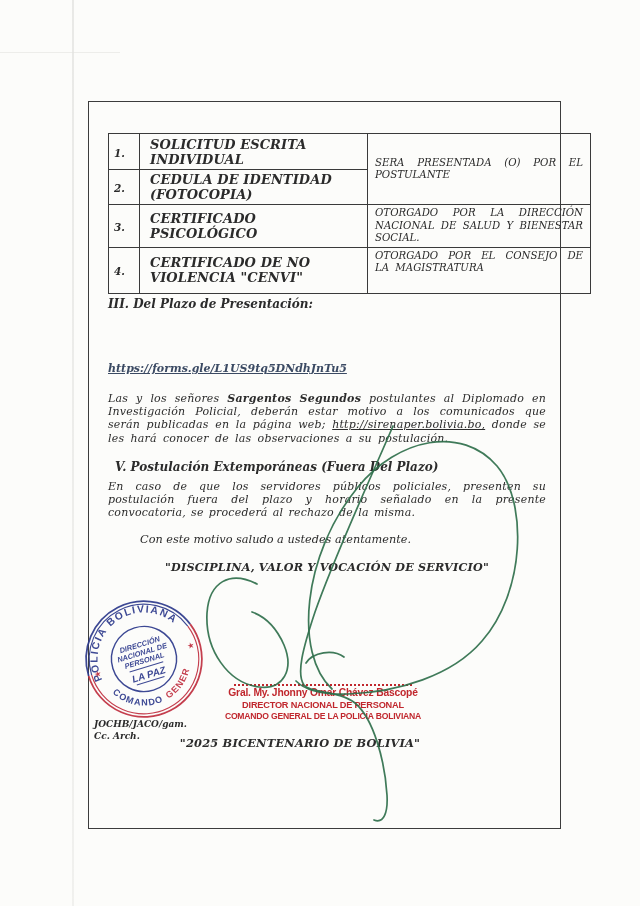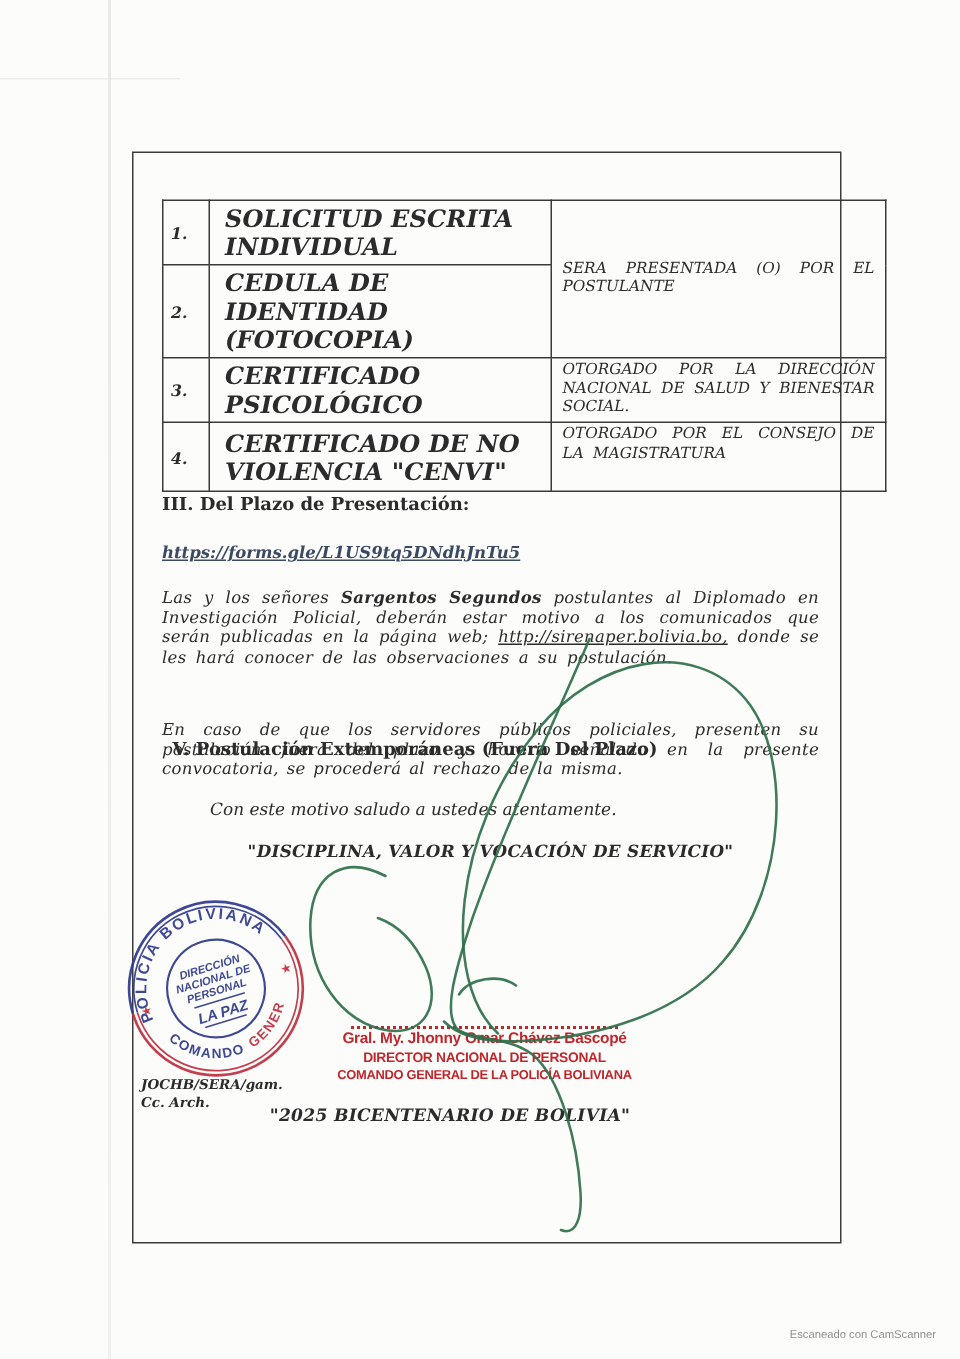--- a/index.html
+++ b/index.html
@@ -18,7 +18,7 @@
   table.req{position:absolute;left:108px;top:133px;width:444px;border-collapse:collapse;table-layout:fixed;}
   table.req td{border:1.5px solid #3a3a3a;font-style:italic;vertical-align:middle;}
   td.cnum{width:25px;vertical-align:top;font-weight:700;font-size:10.5px;padding:2px 0 0 5px;}
-  td.citem{width:211px;font-weight:700;font-size:16px;padding:2px 6px 2px 10px;letter-spacing:.1px;}
+  td.citem{width:211px;font-weight:700;font-size:13px;padding:2px 6px 2px 10px;letter-spacing:.1px;}
   td.cdet{width:208px;font-size:10.2px;font-weight:500;padding:2px 7px;text-align:justify;word-spacing:3px;line-height:12.5px;}
   td.cdet.vtop{vertical-align:top;}
   tr.r1{height:36px;} tr.r2{height:26px;} tr.r3{height:41px;} tr.r4{height:46px;}

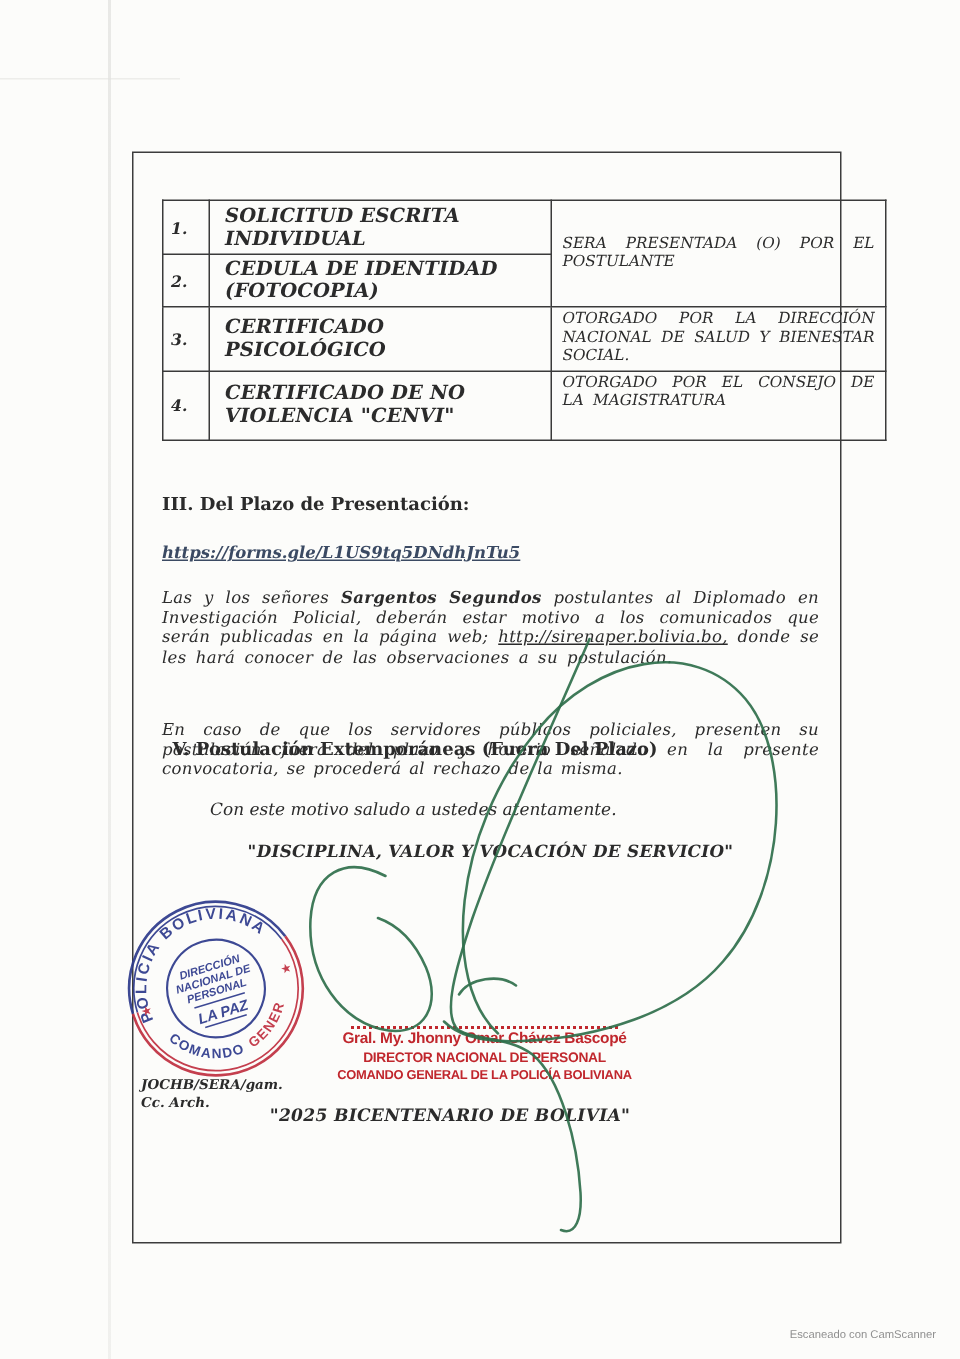--- a/index.html
+++ b/index.html
@@ -23,7 +23,7 @@
   td.cdet.vtop{vertical-align:top;}
   tr.r1{height:36px;} tr.r2{height:26px;} tr.r3{height:41px;} tr.r4{height:46px;}
 
-  .h-sec{font-size:12px;font-weight:700;margin-top:32px;}
+  .h-sec{font-size:12px;font-weight:700;font-style:italic;}
   .sec3-h{left:108px;top:297px;width:300px;}
   .sec3-b{left:108px;top:322px;width:437px;font-size:11px;font-weight:500;line-height:13.2px;text-align:justify;word-spacing:4px;}
   .sec3-link{left:108px;top:362px;font-size:11px;font-weight:600;}

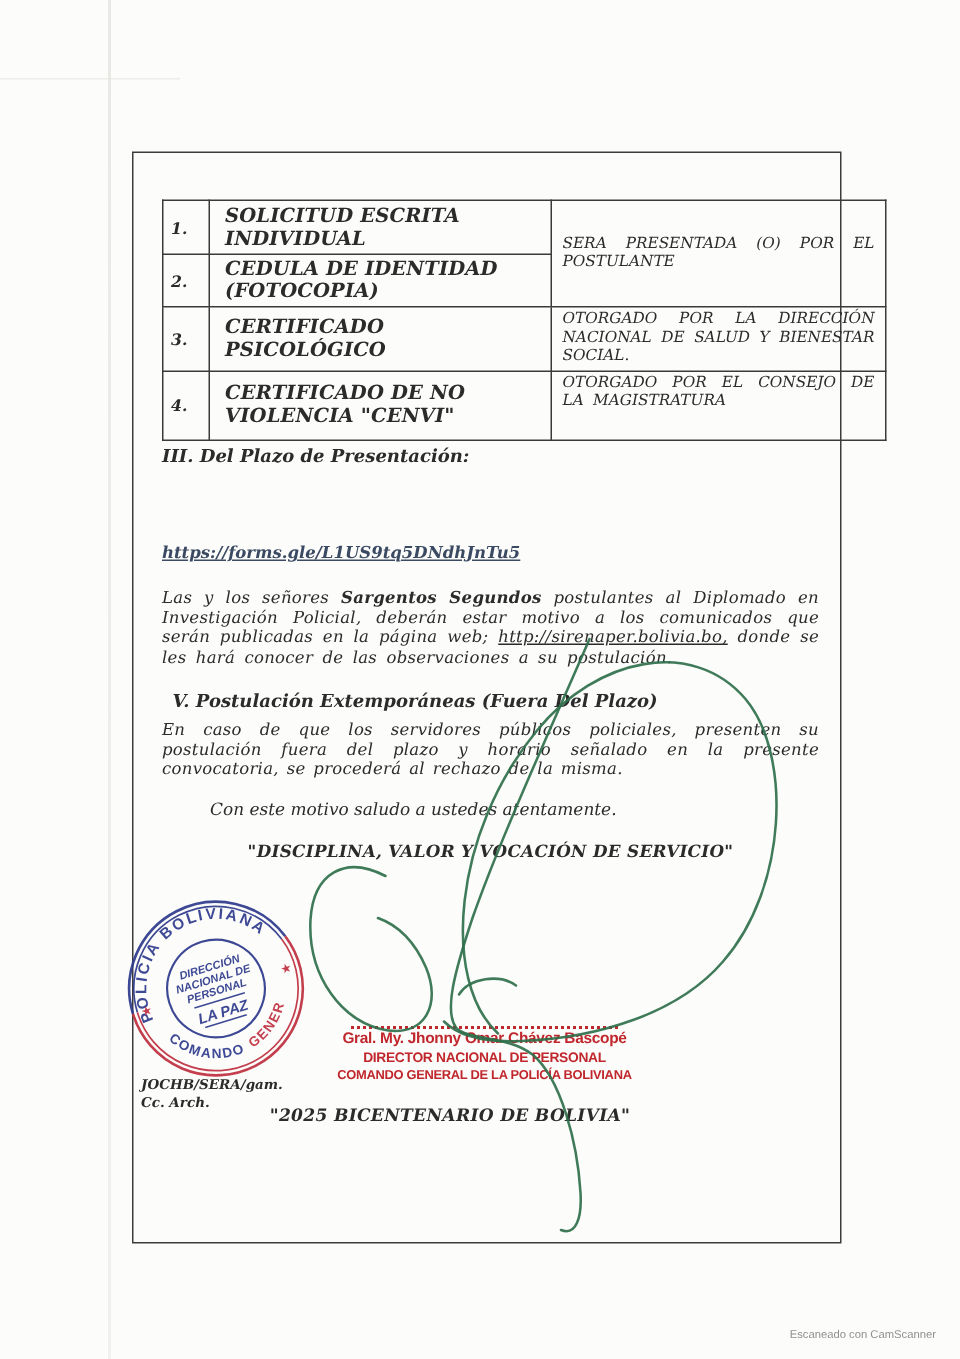--- a/index.html
+++ b/index.html
@@ -137,7 +137,7 @@
   </div>
 
   <div class="abs jochb">
-    <div>JOCHB/SERA/gam.</div>
+    <div>JOCHB/JACO/gam.</div>
     <div>Cc. Arch.</div>
   </div>
 

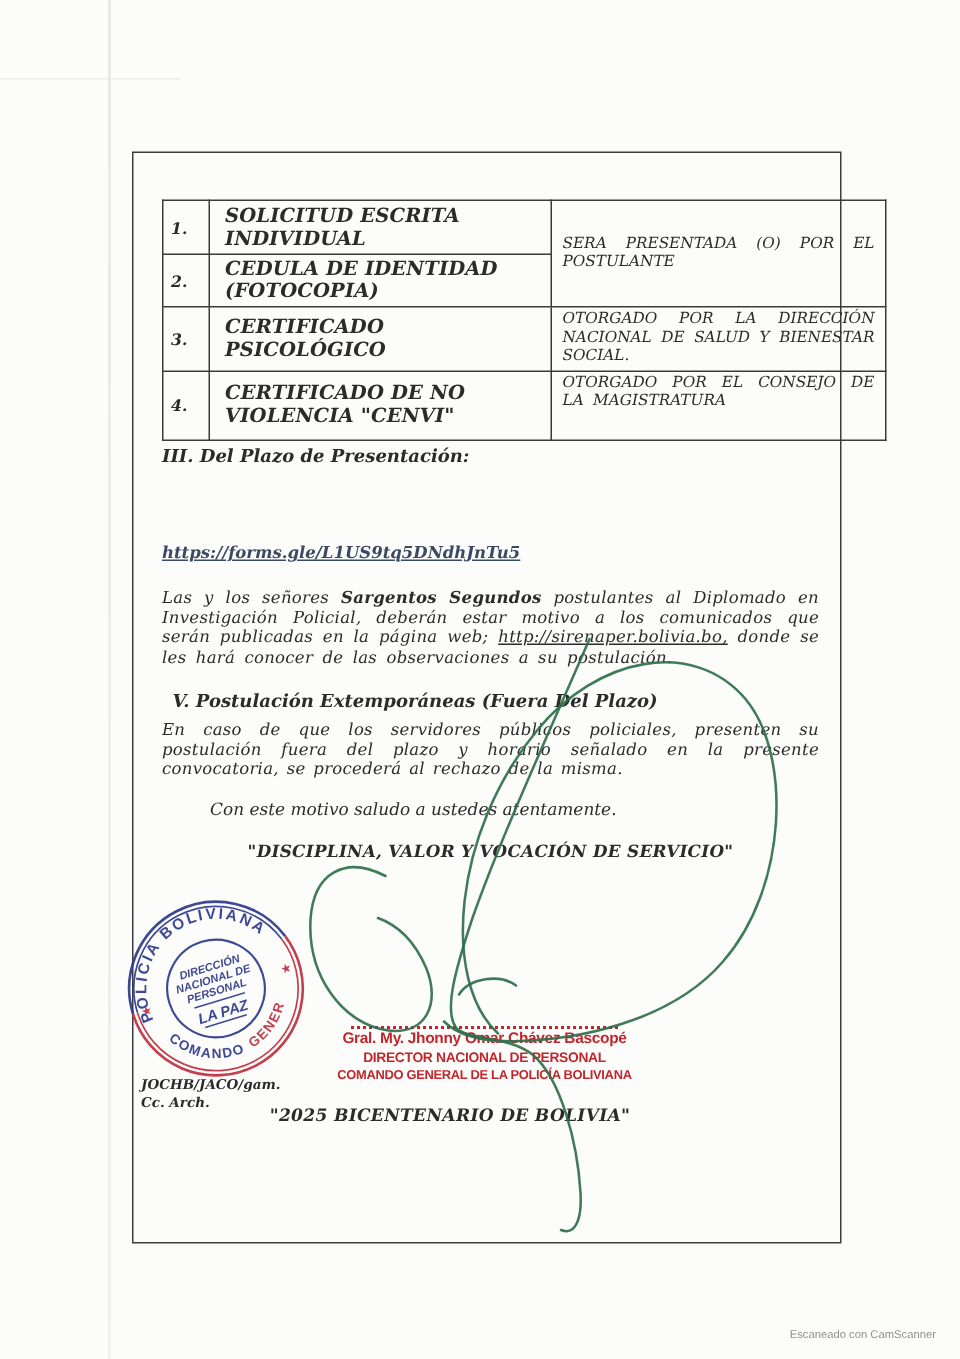--- a/index.html
+++ b/index.html
@@ -157,7 +157,6 @@
     <path class="sig-stroke" d="M 306,663 C 313,652 333,649 344,657"></path>
   </svg>
 
-  <div class="abs camscanner">Escaneado con CamScanner</div>
 </div>
 
 </body></html>

